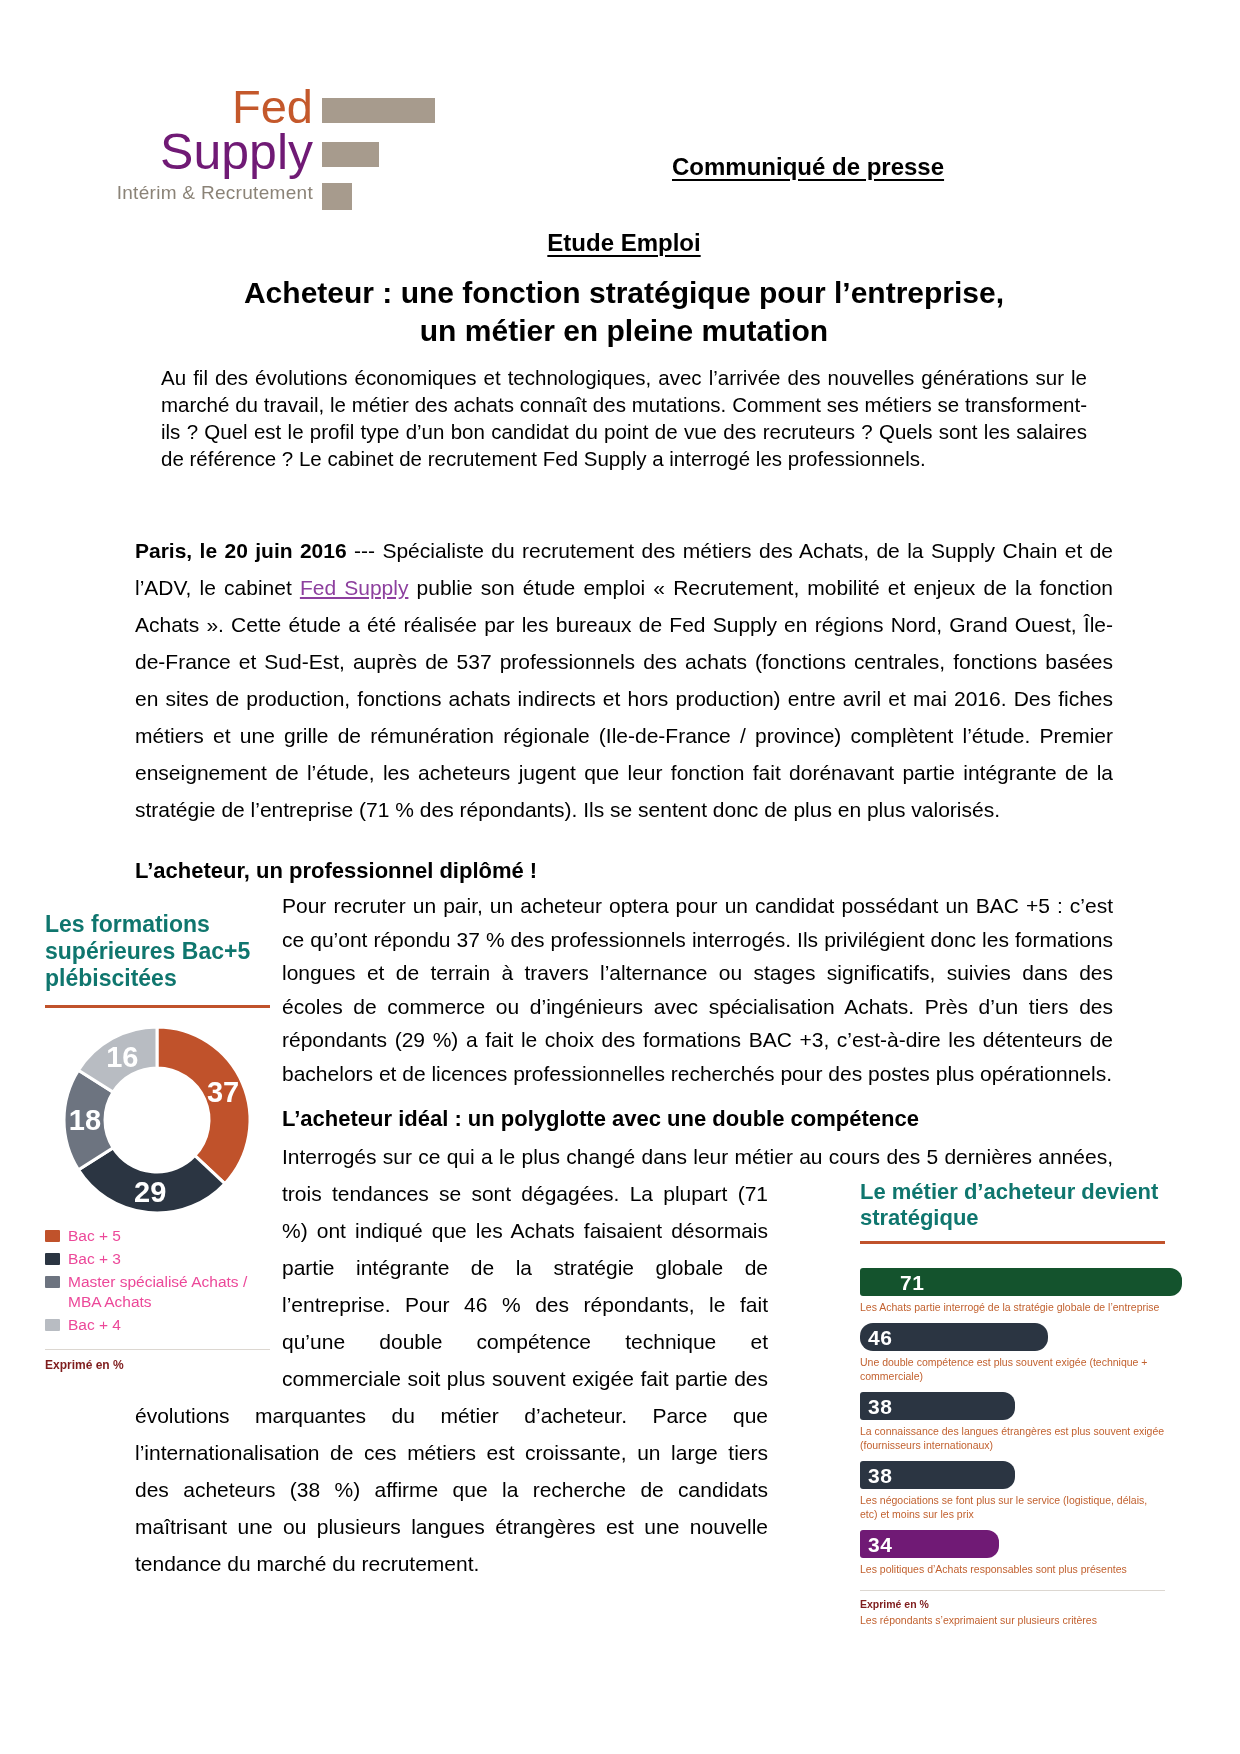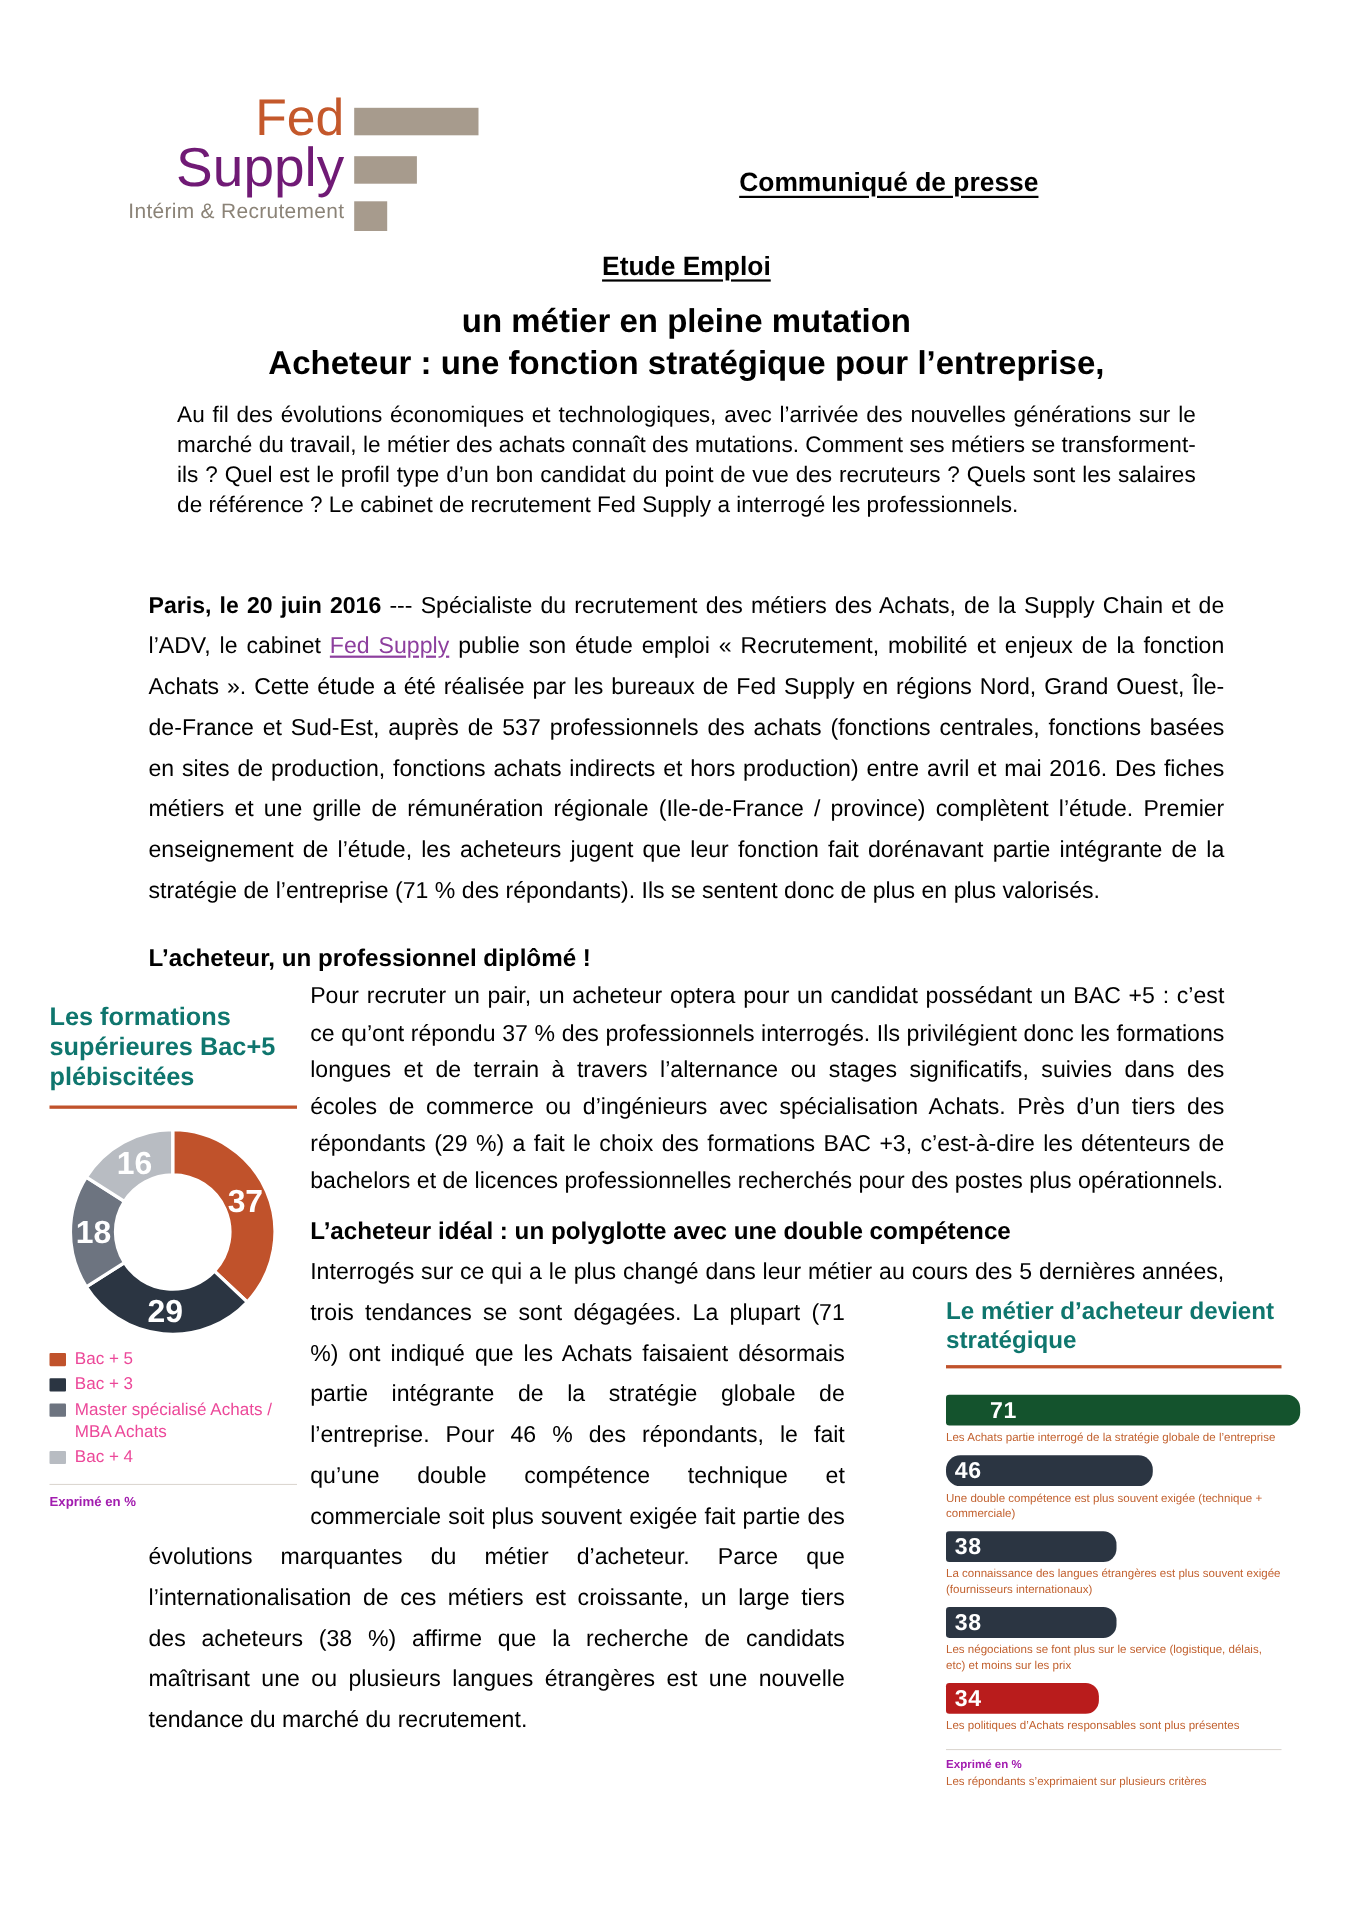--- a/index.html
+++ b/index.html
@@ -92,8 +92,8 @@
     </div>
 
     <div class="main-title">
+      <div>Acheteur : une fonction stratégique pour l’entreprise,</div>
       <div>un métier en pleine mutation</div>
-      <div>Acheteur : une fonction stratégique pour l’entreprise,</div>
     </div>
 
     <div class="intro">Au fil des évolutions économiques et technologiques, avec l’arrivée des nouvelles générations sur le marché du travail, le métier des achats connaît des mutations. Comment ses métiers se transforment-ils ? Quel est le profil type d’un bon candidat du point de vue des recruteurs ? Quels sont les salaires de référence ? Le cabinet de recrutement Fed Supply a interrogé les professionnels.</div>

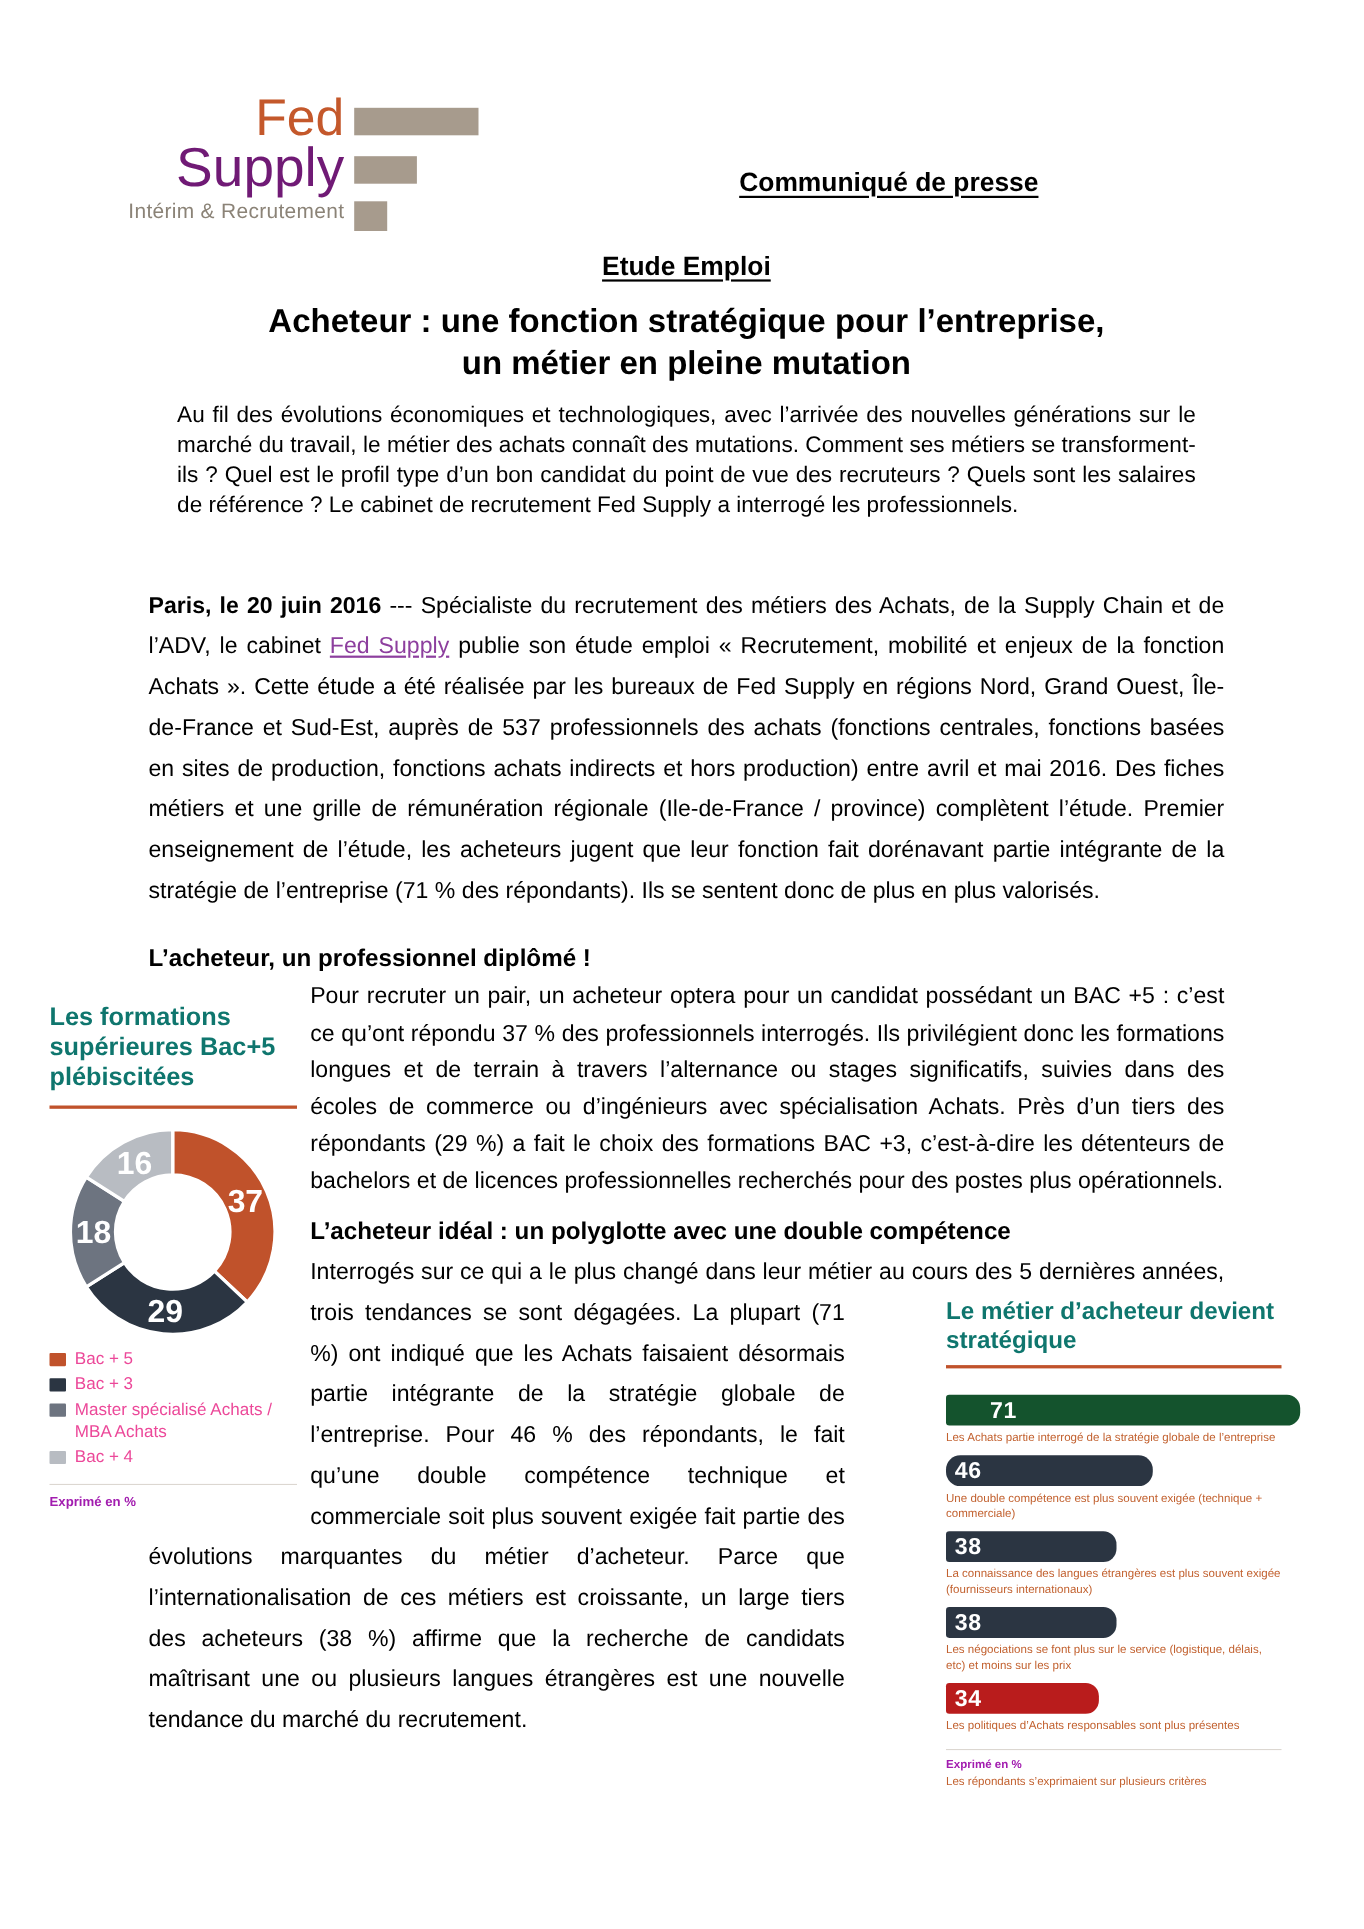--- a/index.html
+++ b/index.html
@@ -49,7 +49,7 @@
   .legend-marker { flex:0 0 15px; width:15px; height:12px; margin-top:4px; border-radius:1px; display:inline-block; }
   .legend-text { font-size:15.5px; line-height:20px; color:#ec4899; }
   .legend-rule { display:block; height:1px; background:#dcd7d1; margin:14px 0 8px 0; }
-  .chart-note { display:block; color:#a21caf; font-size:12px; font-weight:700; line-height:15px; }
+  .chart-note { display:block; color:#7f1d1d; font-size:12px; font-weight:700; line-height:15px; }
 
   
   .bar-block { float:right; width:305px; margin:4px -52px 10px 92px; text-align:left; }

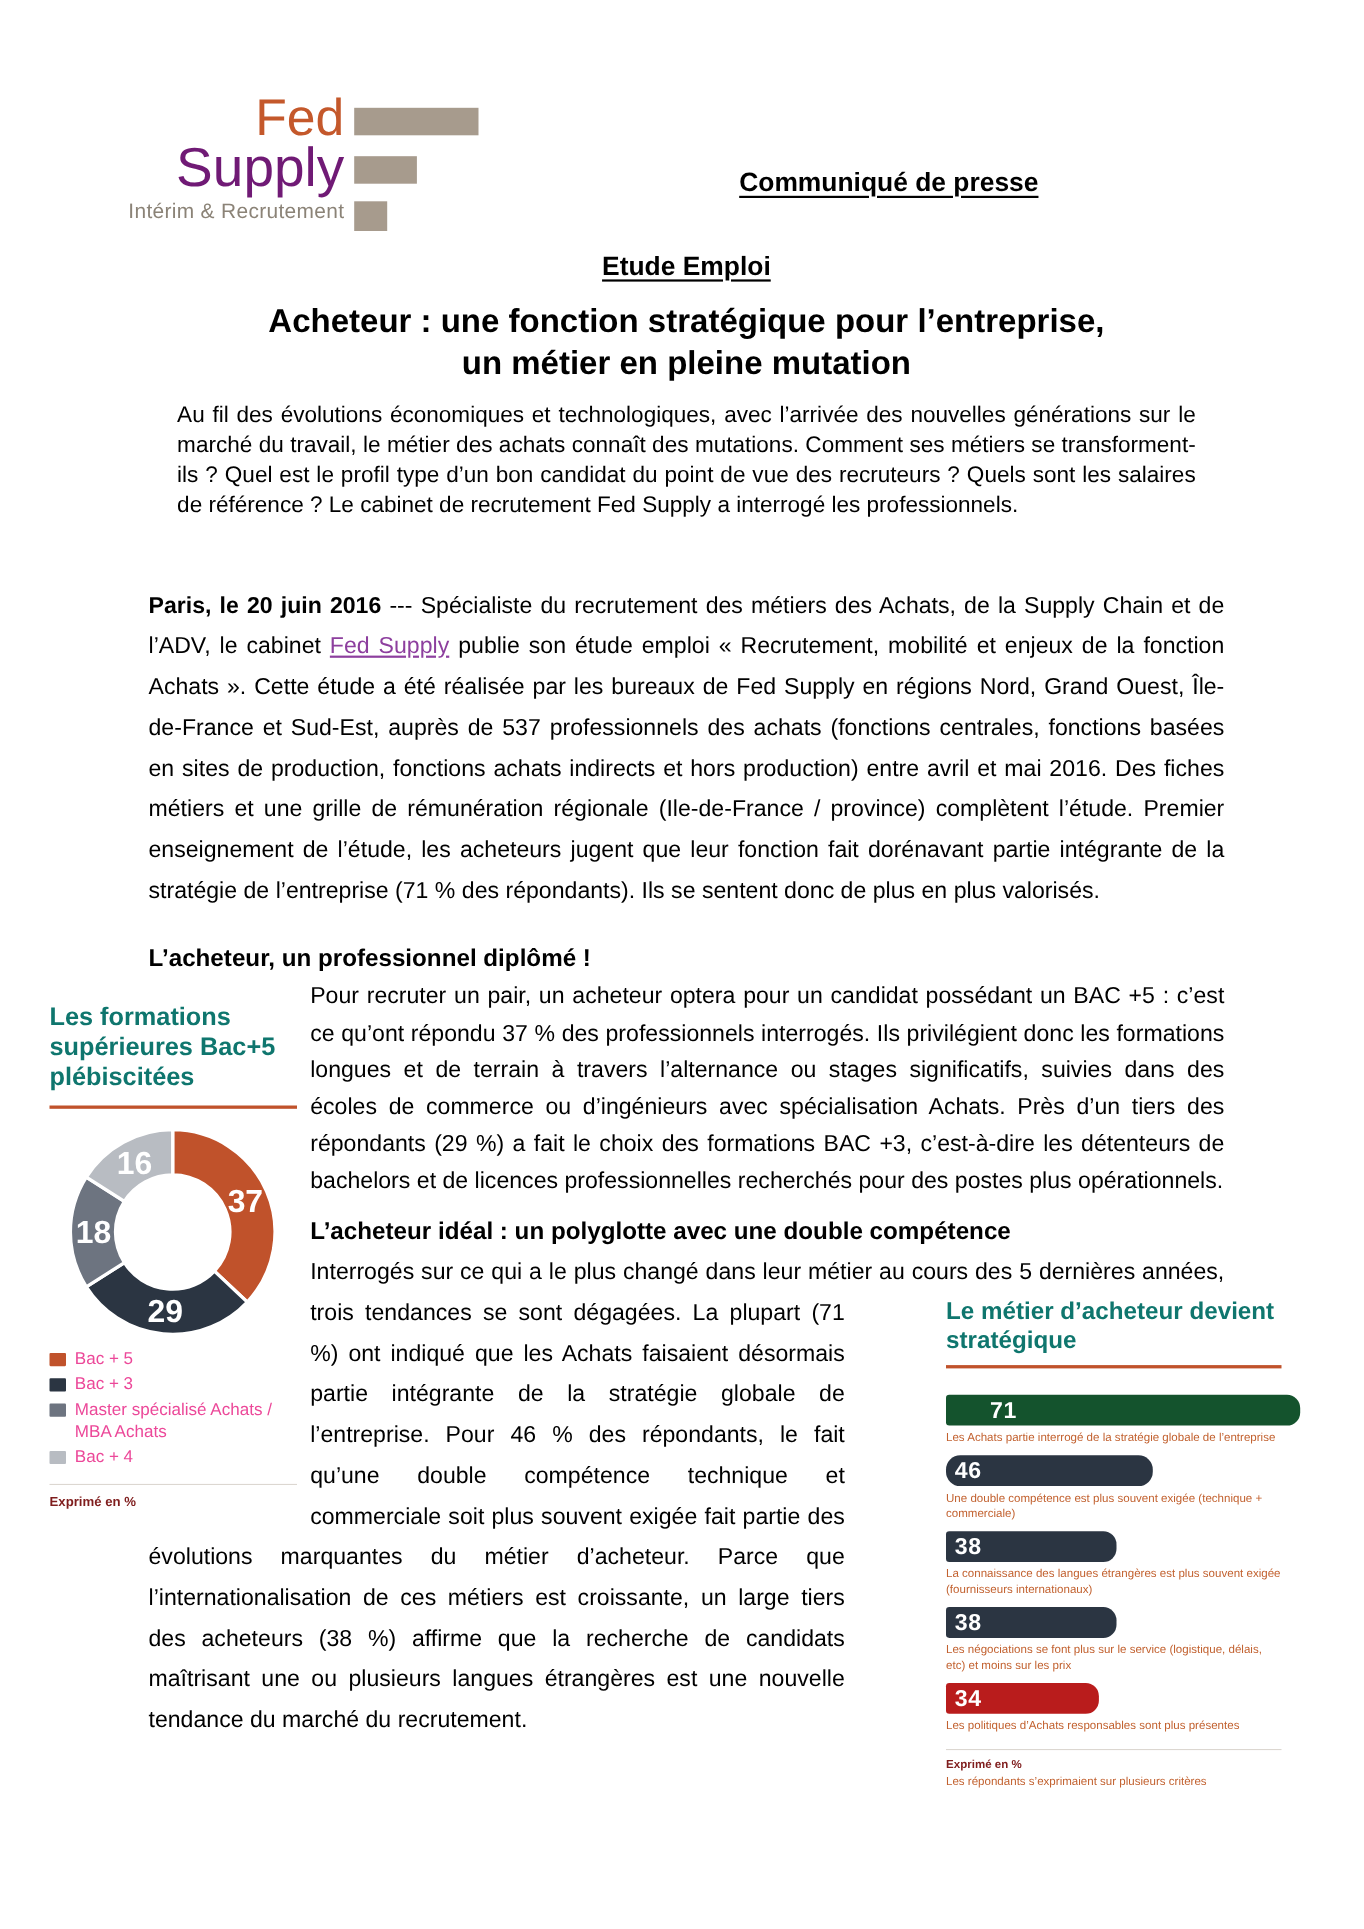--- a/index.html
+++ b/index.html
@@ -170,7 +170,7 @@
               <span class="bar-label">Les négociations se font plus sur le service (logistique, délais, etc) et moins sur les prix</span>
             </span>
             <span class="bar-row">
-              <span class="bar" style="width: 45.5%; background: #b91c1c;">
+              <span class="bar" style="width: 45.5%; background: #701a75;">
                 <span class="bar-value">34</span>
               </span>
               <span class="bar-label">Les politiques d’Achats responsables sont plus présentes</span>

